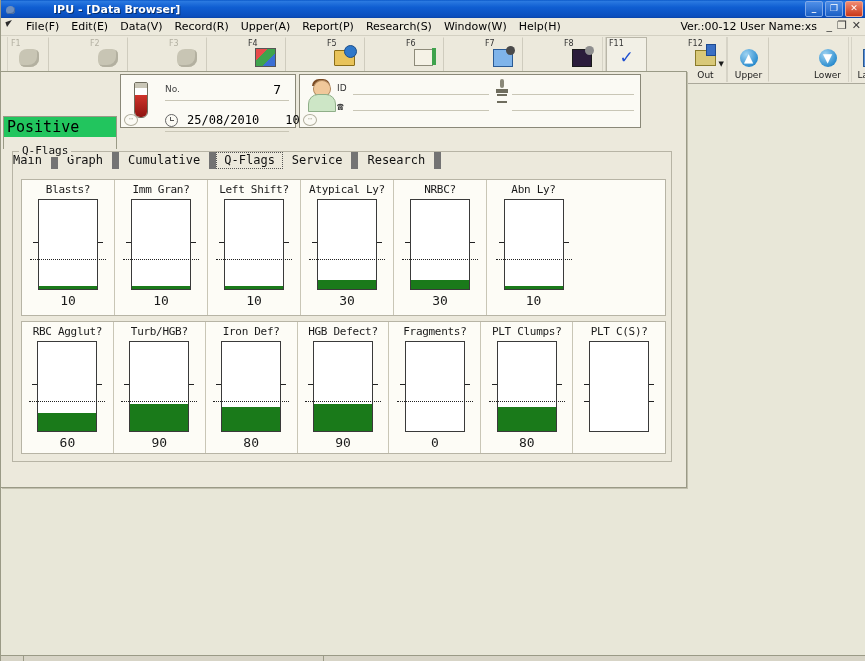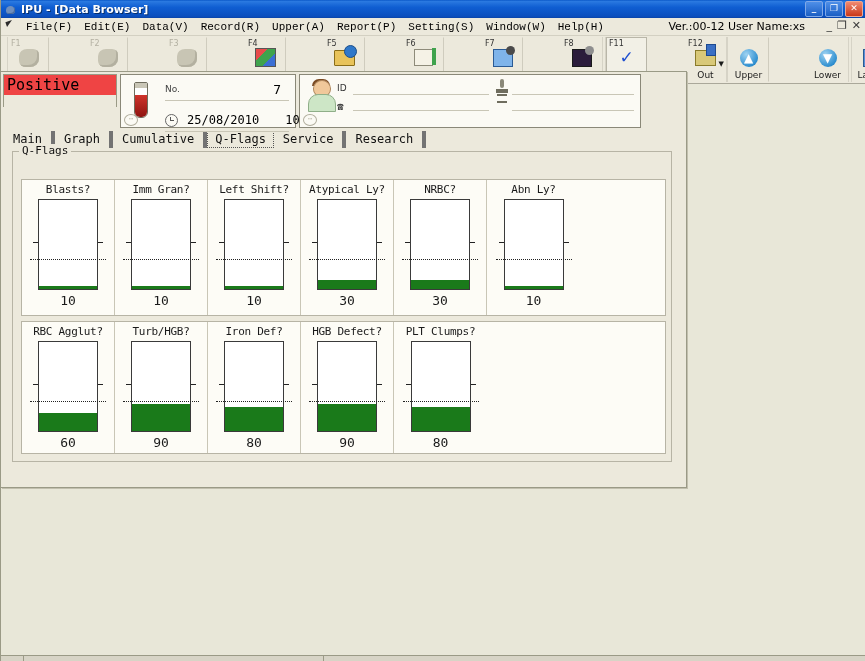--- a/index.html
+++ b/index.html
@@ -28,6 +28,7 @@
     font-family: "DejaVu Sans", sans-serif;
     font-size: 11px; font-weight: bold;
     position: relative;
+    gap: 32px;
   }
   .title-icon {
     width: 13px; height: 13px;

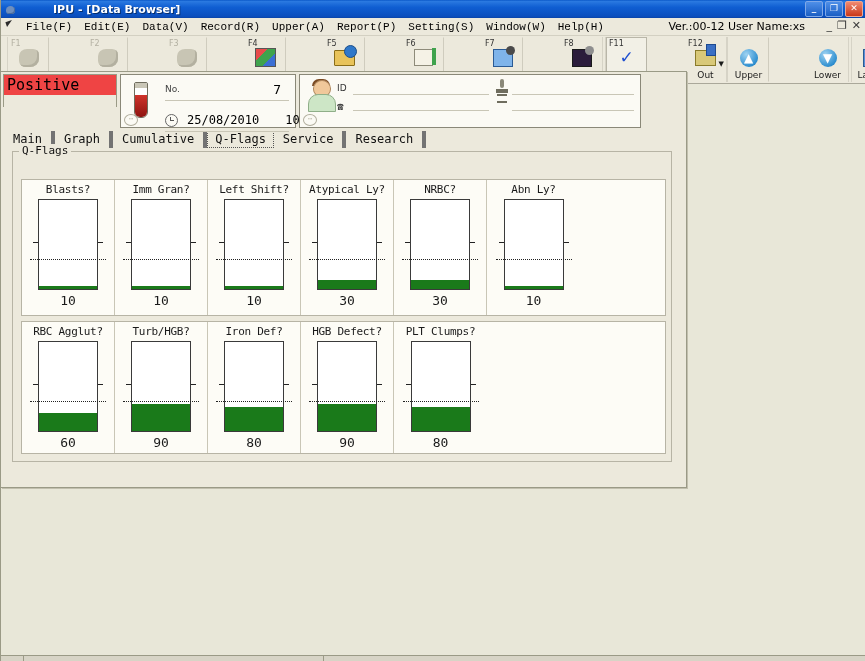--- a/index.html
+++ b/index.html
@@ -87,7 +87,6 @@
     padding: 1px 6px;
     white-space: nowrap;
     cursor: default;
-    font-family: Liberation Mono, monospace;
   }
   .ver-text {
     position: absolute; right: 60px;

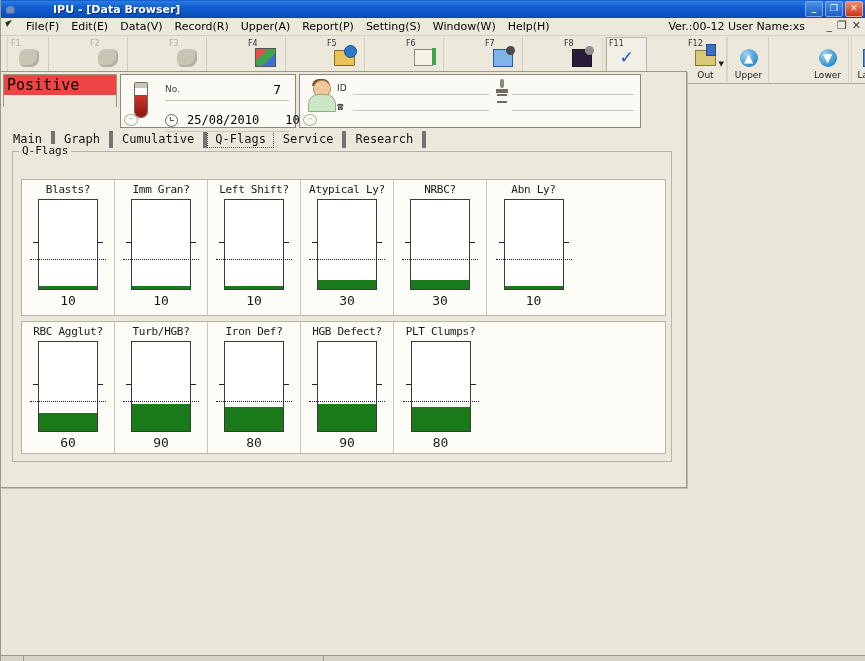--- a/index.html
+++ b/index.html
@@ -387,7 +387,7 @@
     <span class="menu-item">Record(R)</span>
     <span class="menu-item">Upper(A)</span>
     <span class="menu-item">Report(P)</span>
-    <span class="menu-item">Setting(S)</span>
+    <span class="menu-item">Research(S)</span>
     <span class="menu-item">Window(W)</span>
     <span class="menu-item">Help(H)</span>
     <span class="ver-text">Ver.:00-12 User Name:xs</span>

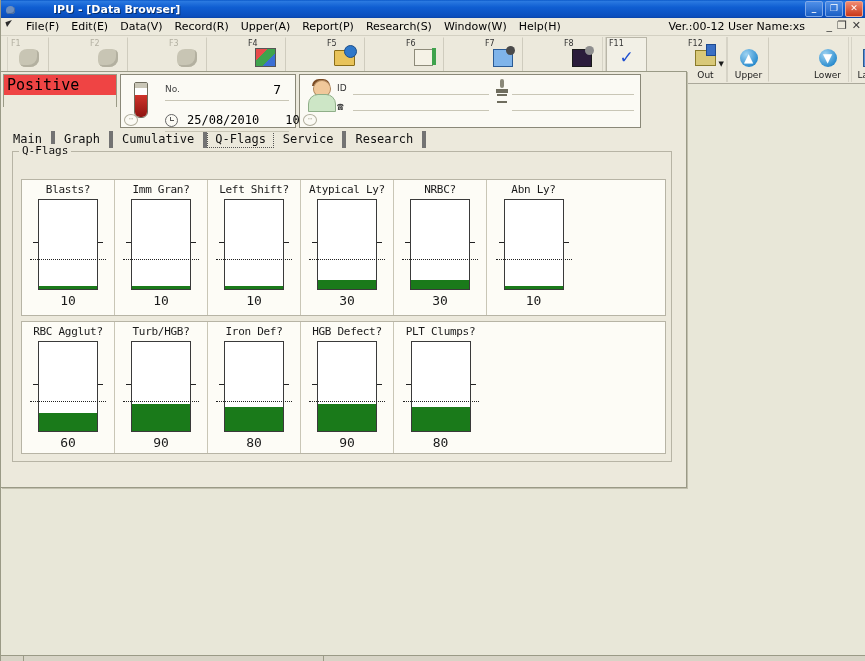--- a/index.html
+++ b/index.html
@@ -89,7 +89,7 @@
     cursor: default;
   }
   .ver-text {
-    position: absolute; right: 60px;
+    position: absolute; right: 48px;
     font-size: 11px;
     white-space: nowrap;
   }

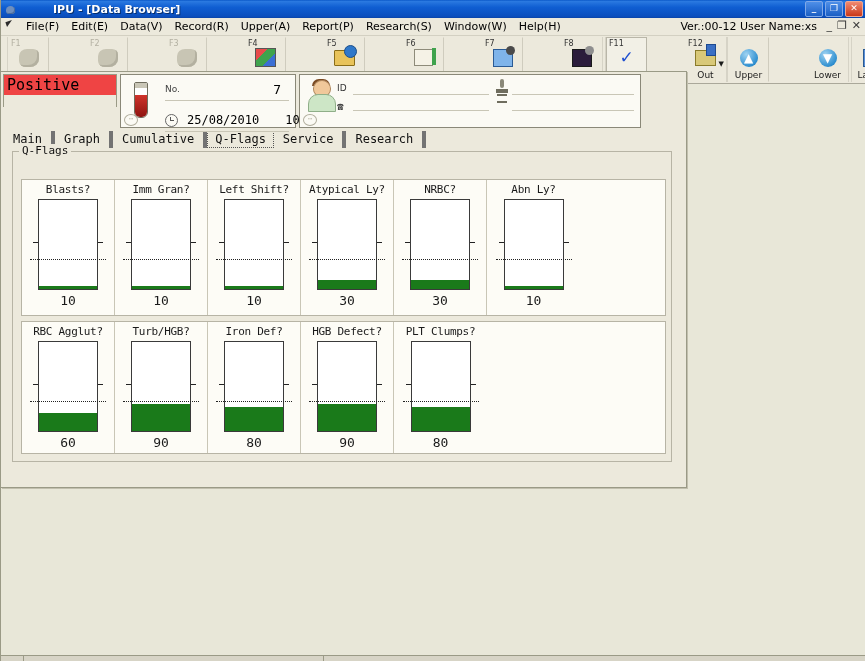--- a/index.html
+++ b/index.html
@@ -189,7 +189,7 @@
     box-sizing: border-box;
     font-family: "DejaVu Sans Mono", monospace;
   }
-  .status-positive { background:#ef4444; color:#000; border-bottom:none; }
+  .status-positive { background:#22c55e; color:#000; border-bottom:none;margin-top:42px; }
   .status-blank { background:#ece9dc; border-top:none; border-bottom:none; height:12px;}
   .status-validated { background:#0000d8; color:#ffffff; border-top:none;}
 

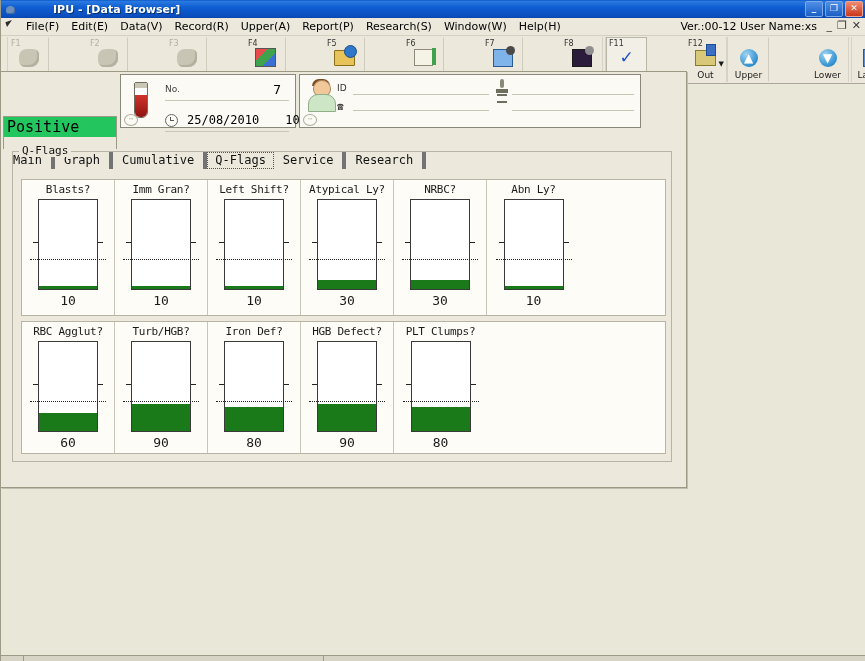--- a/index.html
+++ b/index.html
@@ -263,7 +263,7 @@
   }
   .tab {
     padding: 1px 9px 2px 9px;
-    border-right: 4px solid #737373;
+    border-right: 7px solid #737373;
     color:#111;
     cursor:default;
     line-height:14px;

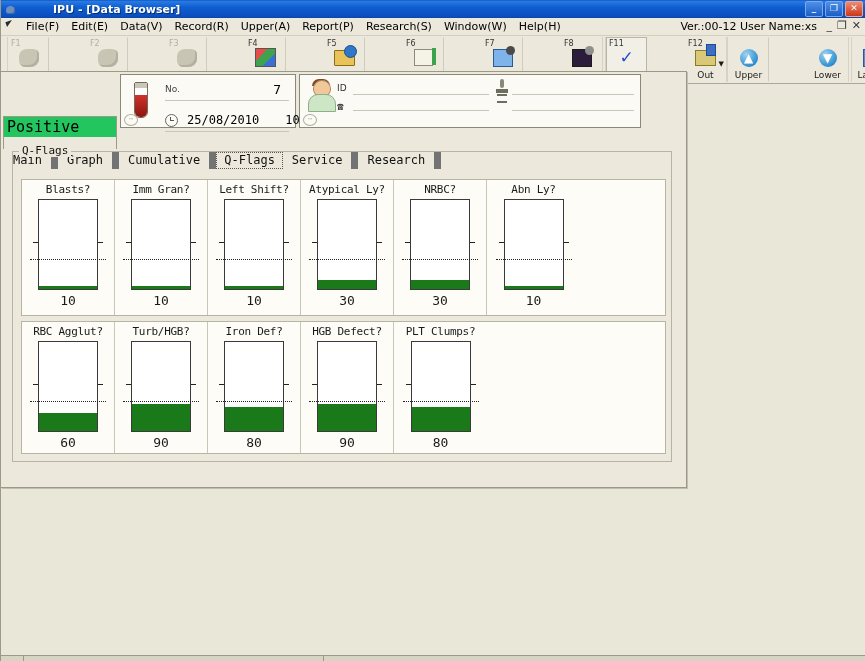--- a/index.html
+++ b/index.html
@@ -689,6 +689,18 @@
             <div class="cell-value">90</div>
           </div>
           <div class="cell">
+            <div class="cell-title">Fragments?</div>
+            <div class="gauge-wrap">
+              <div class="gauge">
+                <div class="bar" style="height: 0%; background: rgb(26, 122, 26);"></div>
+              </div>
+              <div class="dotline" style="bottom: 33.3333%;"></div>
+              <div class="tick-l" style="bottom: 52%;"></div>
+              <div class="tick-r" style="bottom: 52%;"></div>
+            </div>
+            <div class="cell-value">0</div>
+          </div>
+          <div class="cell">
             <div class="cell-title">PLT Clumps?</div>
             <div class="gauge-wrap">
               <div class="gauge">

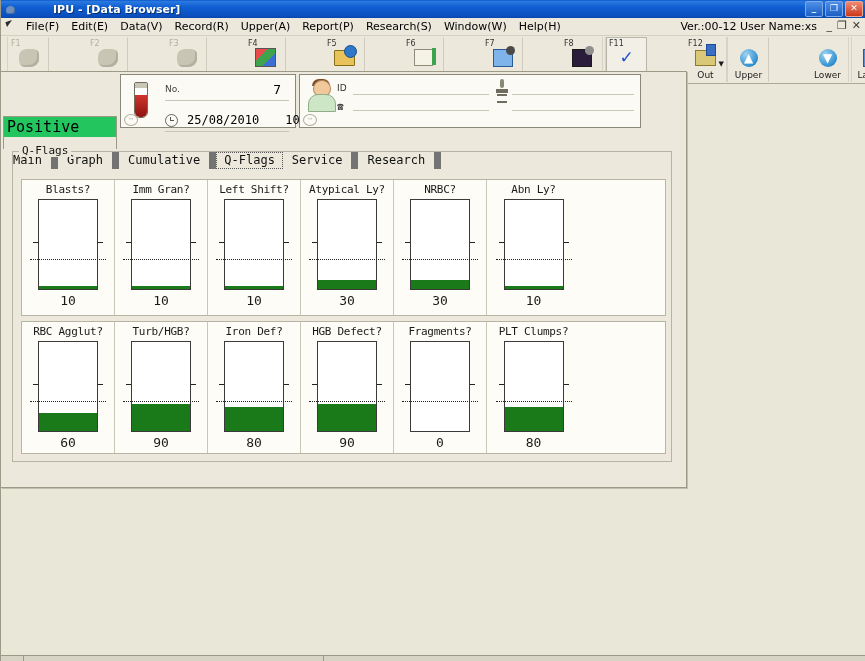--- a/index.html
+++ b/index.html
@@ -712,6 +712,17 @@
             </div>
             <div class="cell-value">80</div>
           </div>
+          <div class="cell">
+            <div class="cell-title">PLT C(S)?</div>
+            <div class="gauge-wrap">
+              <div class="gauge"></div>
+              <div class="tick-l" style="bottom: 52%;"></div>
+              <div class="tick-r" style="bottom: 52%;"></div>
+              <div class="tick-l" style="bottom: 33.3333%;"></div>
+              <div class="tick-r" style="bottom: 33.3333%;"></div>
+            </div>
+            <div class="cell-value"></div>
+          </div>
         </div>
     </div>
   </div>

